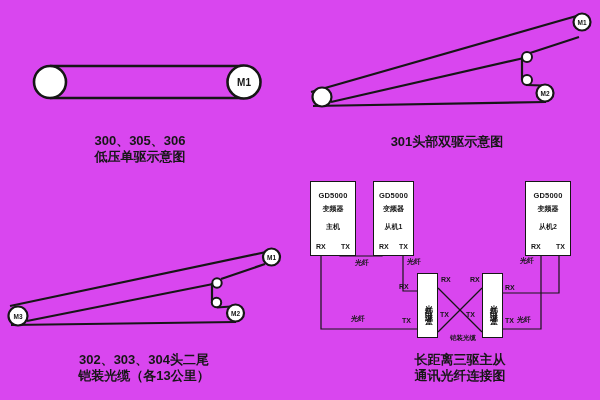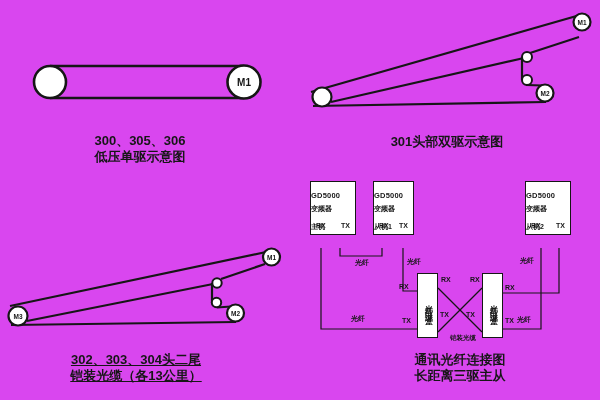--- a/index.html
+++ b/index.html
@@ -14,8 +14,8 @@
     font-weight:bold; font-size:13px; line-height:16px; color:#161616;
   }
   .inv {
-    position:absolute; height:54px; box-sizing:border-box;
-    border:1.6px solid #161616; background:#fff; 
+    position:absolute; height:75px; box-sizing:border-box;
+    border:1.6px solid #161616; background:#fff; text-align:center;
     font-size:7px; font-weight:bold; color:#161616;
   }
   .inv-model { margin-top:9px; font-size:7.5px; letter-spacing:0.2px; }

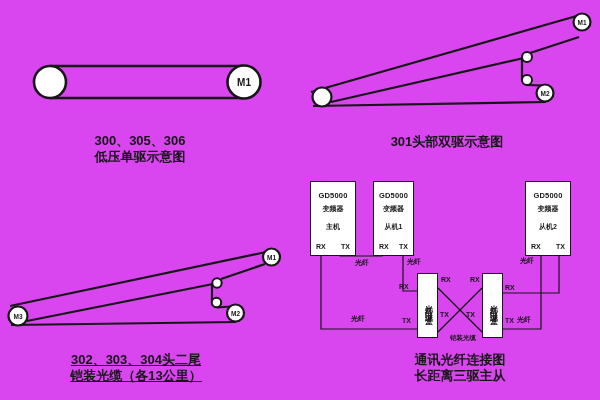--- a/index.html
+++ b/index.html
@@ -97,7 +97,7 @@
     <text class="mtext" x="271.5" y="24.5" font-size="6.5" text-anchor="middle">M1</text>
     <text class="mtext" x="235.5" y="80.5" font-size="6.5" text-anchor="middle">M2</text>
   </svg>
-  <div class="cap" style="left:36px;top:352px;text-decoration:underline;">
+  <div class="cap" style="left:44px;top:352px;">
     <div>302、303、304头二尾</div>
     <div>铠装光缆（各13公里）</div>
   </div>

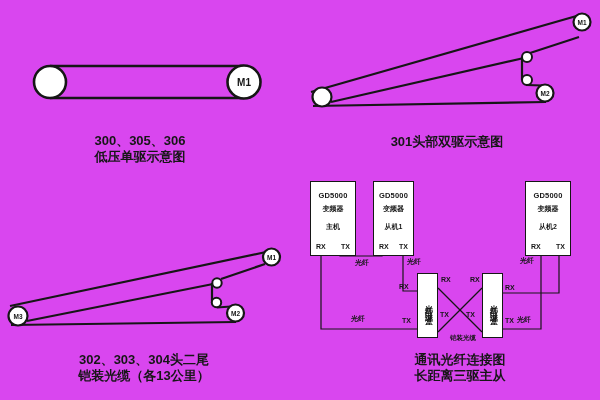--- a/index.html
+++ b/index.html
@@ -173,8 +173,8 @@
   <div class="fl-small" style="left:450px;top:334px;">铠装光缆</div>
 
   <div class="cap" style="left:360px;top:352px;">
+    <div>长距离三驱主从</div>
     <div>通讯光纤连接图</div>
-    <div>长距离三驱主从</div>
   </div>
 
 </div>

